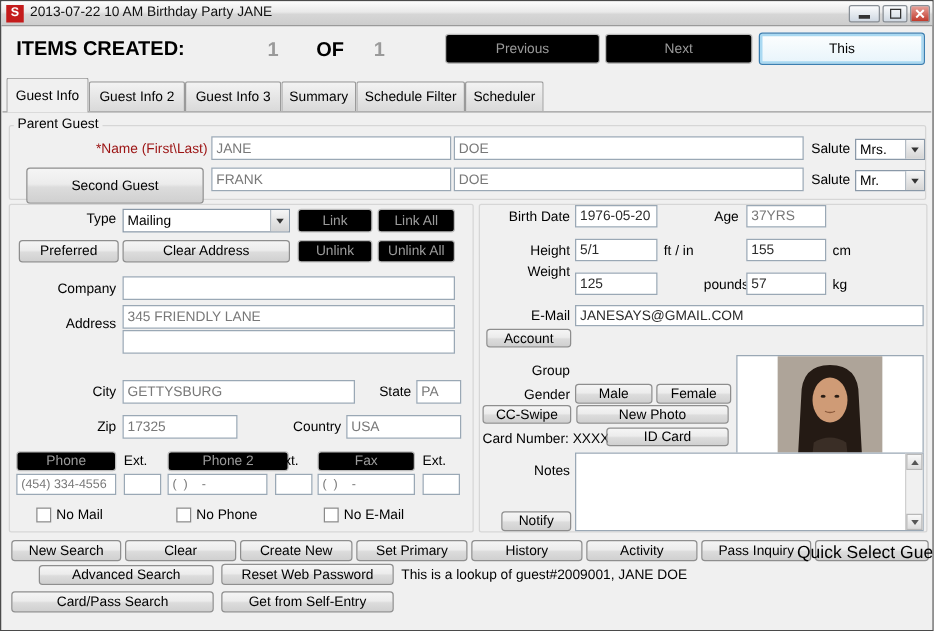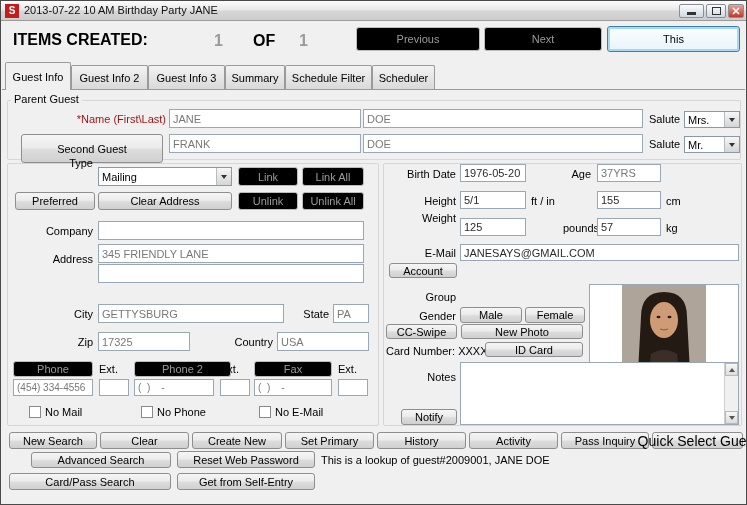--- a/index.html
+++ b/index.html
@@ -131,7 +131,7 @@
   <div class="group" style="left:6px; top:162px; width:372px; height:263px;"></div>
   <div class="group" style="left:382px; top:162px; width:359px; height:263px;"></div>
 
-  <div class="lbl r" style="left:30px; top:156px; width:62px;">Type</div>
+  <div class="lbl r" style="left:30px; top:168px; width:62px;">Type</div>
   <div class="dd" style="left:97px; top:166px; width:134px; height:19px;">
     <span class="dd-text">Mailing</span>
     <span class="dd-btn">

